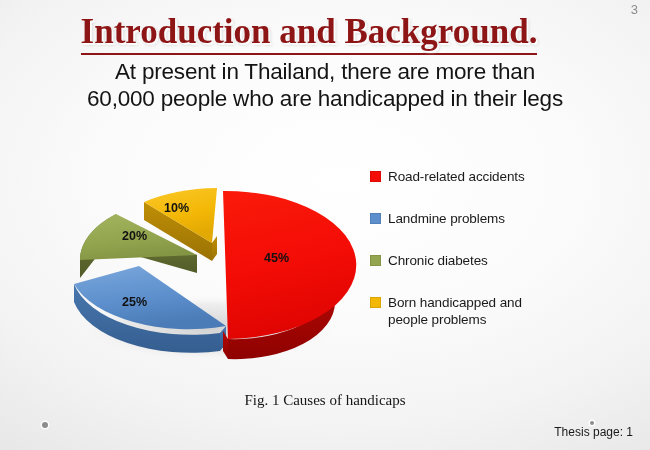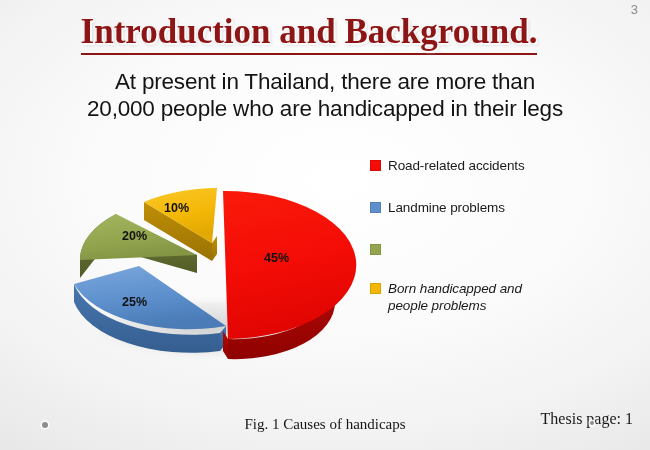--- a/index.html
+++ b/index.html
@@ -60,7 +60,7 @@
   
   #subtitle {
     position: absolute;
-    top: 68px;
+    top: 58px;
     left: 12px;
     width: 626px;
     text-align: center;

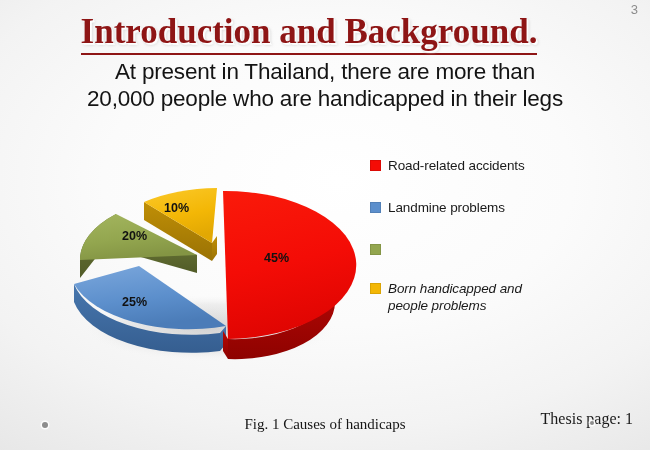--- a/index.html
+++ b/index.html
@@ -175,7 +175,7 @@
 
   <div id="subtitle">
     <div>At present in Thailand, there are more than</div>
-    <div>20,000 people who are handicapped in their legs</div>
+    <div>60,000 people who are handicapped in their legs</div>
   </div>
 
   <div id="chart-area">

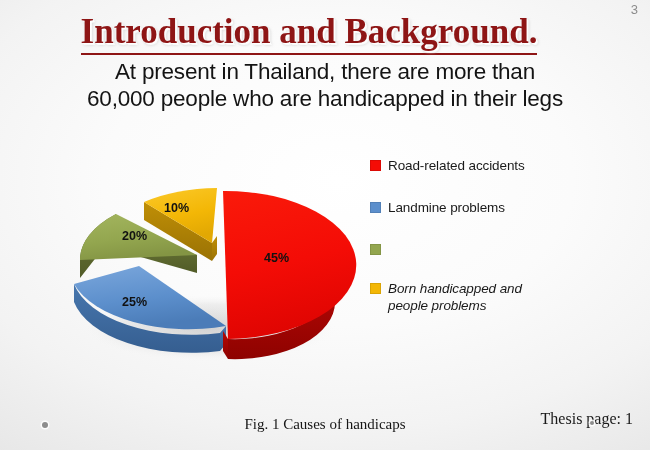--- a/index.html
+++ b/index.html
@@ -93,7 +93,7 @@
   #legend {
     position: absolute;
     left: 370px;
-    top: 157px;
+    top: 168px;
     width: 260px;
   }
   .legend-row {

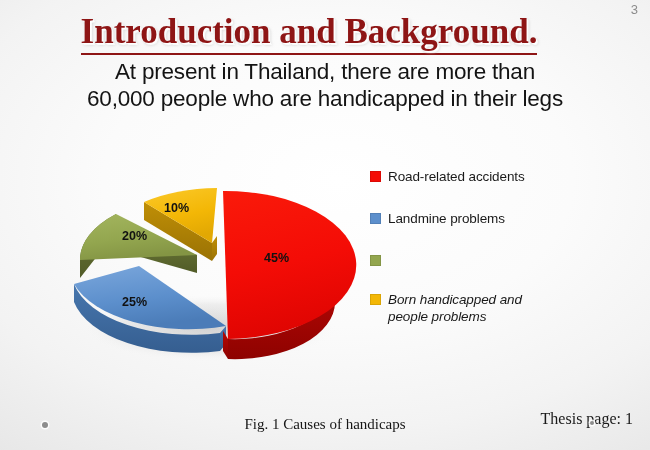--- a/index.html
+++ b/index.html
@@ -279,6 +279,9 @@
 
     <div class="legend-row">
       <span class="legend-swatch" style="background:#93A64F"></span>
+      <span class="legend-label">
+        <span>Chronic diabetes</span>
+      </span>
     </div>
 
     <div class="legend-row">

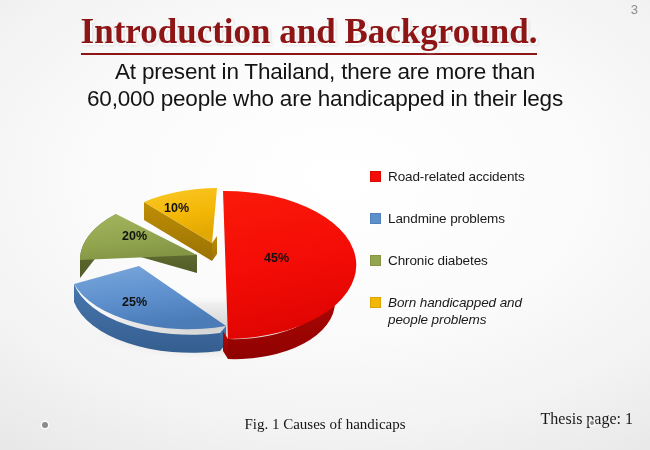--- a/index.html
+++ b/index.html
@@ -101,7 +101,7 @@
     align-items: flex-start;
     margin-bottom: 25px;
   }
-  .legend-row:last-child { margin-bottom: 8px; font-style: italic; }
+  .legend-row:last-child { margin-bottom: 8px; }
   .legend-swatch {
     width: 11px;
     height: 11px;

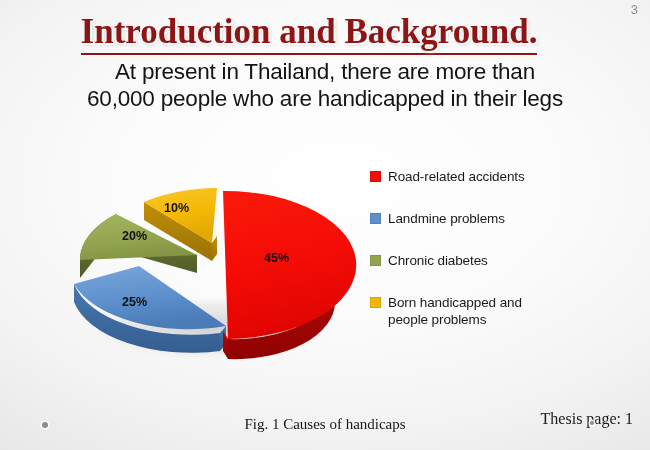--- a/index.html
+++ b/index.html
@@ -129,7 +129,6 @@
     font-family: "Liberation Serif", serif;
     font-size: 15px;
     color: #161616;
-    margin-top: 24px;
   }
 
   

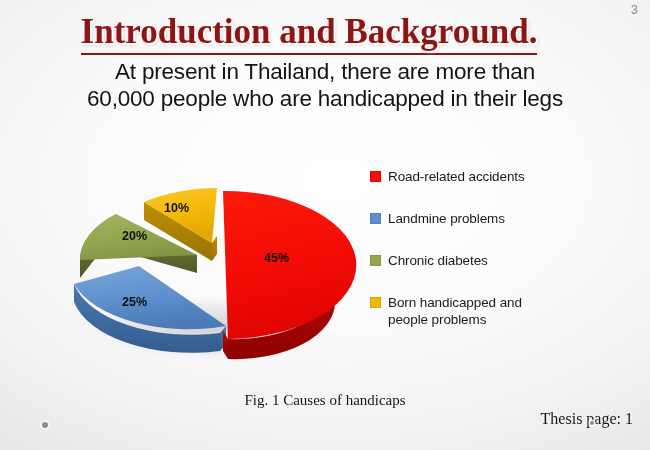--- a/index.html
+++ b/index.html
@@ -135,9 +135,9 @@
   #footer-note {
     position: absolute;
     right: 17px;
-    bottom: 22px;
-    font-family: Liberation Serif, serif;
-    font-size: 16px;
+    bottom: 11px;
+    font-family: Liberation Sans, sans-serif;
+    font-size: 12px;
     color: #1a1a1a;
   }
 

